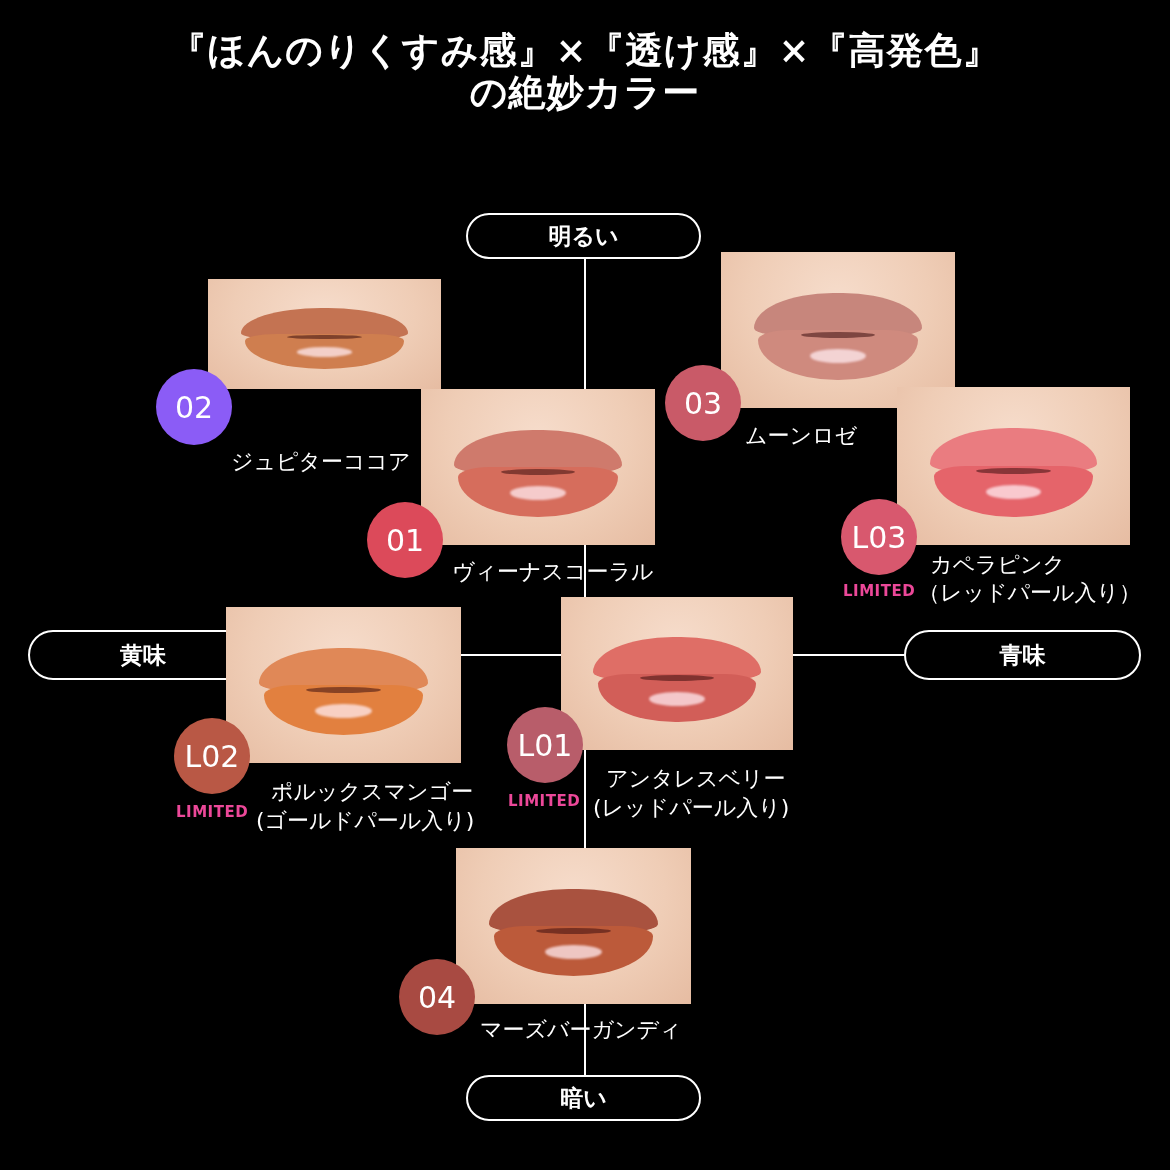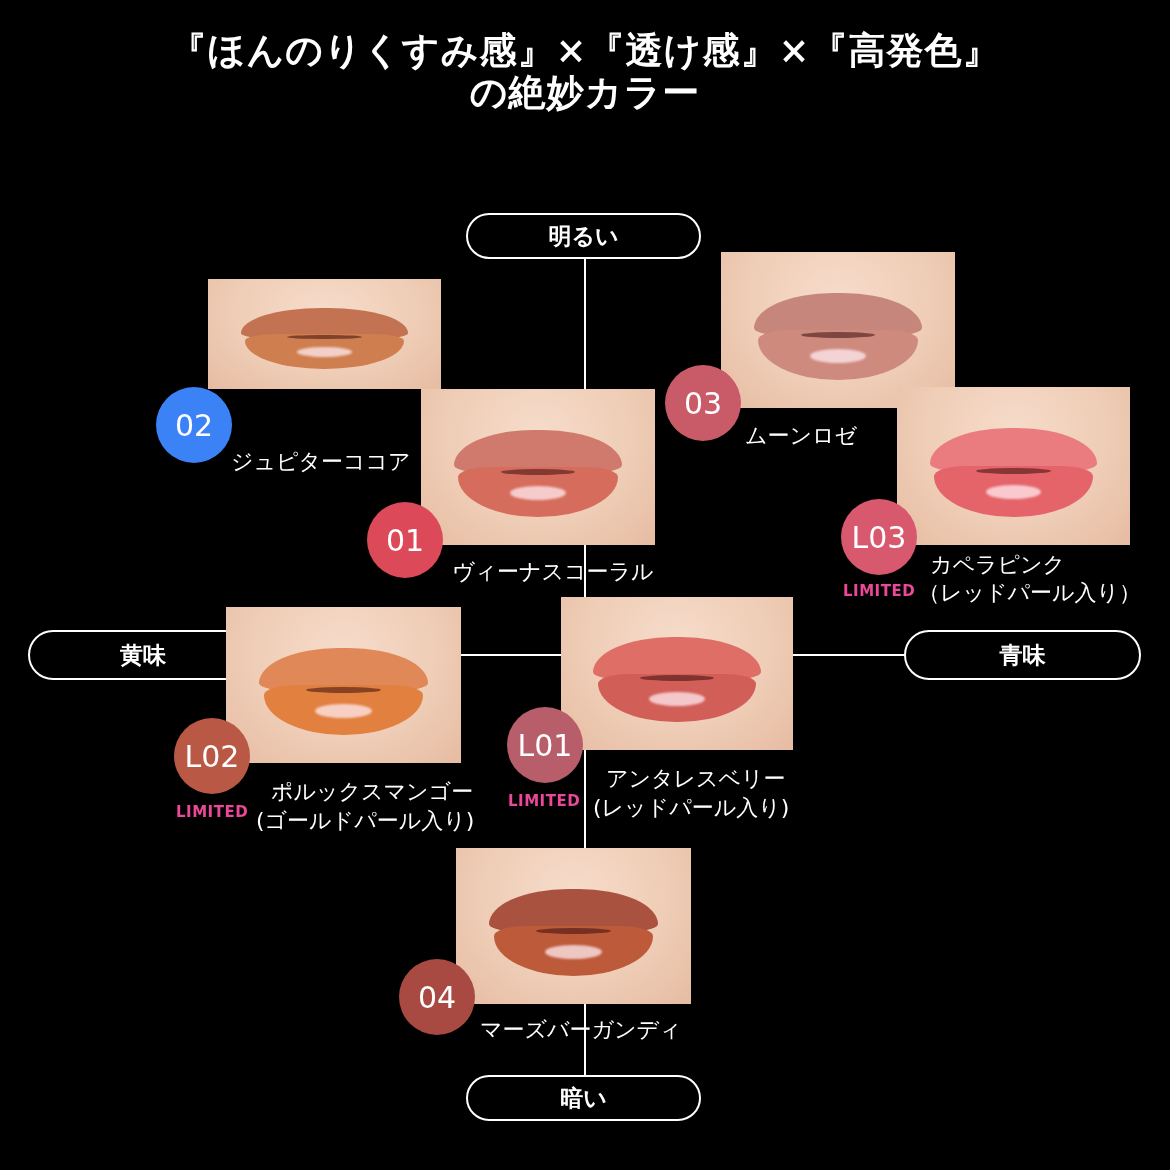--- a/index.html
+++ b/index.html
@@ -103,7 +103,7 @@
     <div class="gloss"></div>
 </div>
 
-<div class="badge" style="left:156px;top:387px;background:#3b82f6;">02</div>
+<div class="badge" style="left:156px;top:369px;background:#8b5cf6;">02</div>
 <div class="badge" style="left:367px;top:502px;background:#dc4a5a;text-align:right;">01</div>
 <div class="badge" style="left:665px;top:365px;background:#c95a68;">03</div>
 <div class="badge" style="left:841px;top:499px;background:#d8586e;">L03</div>

